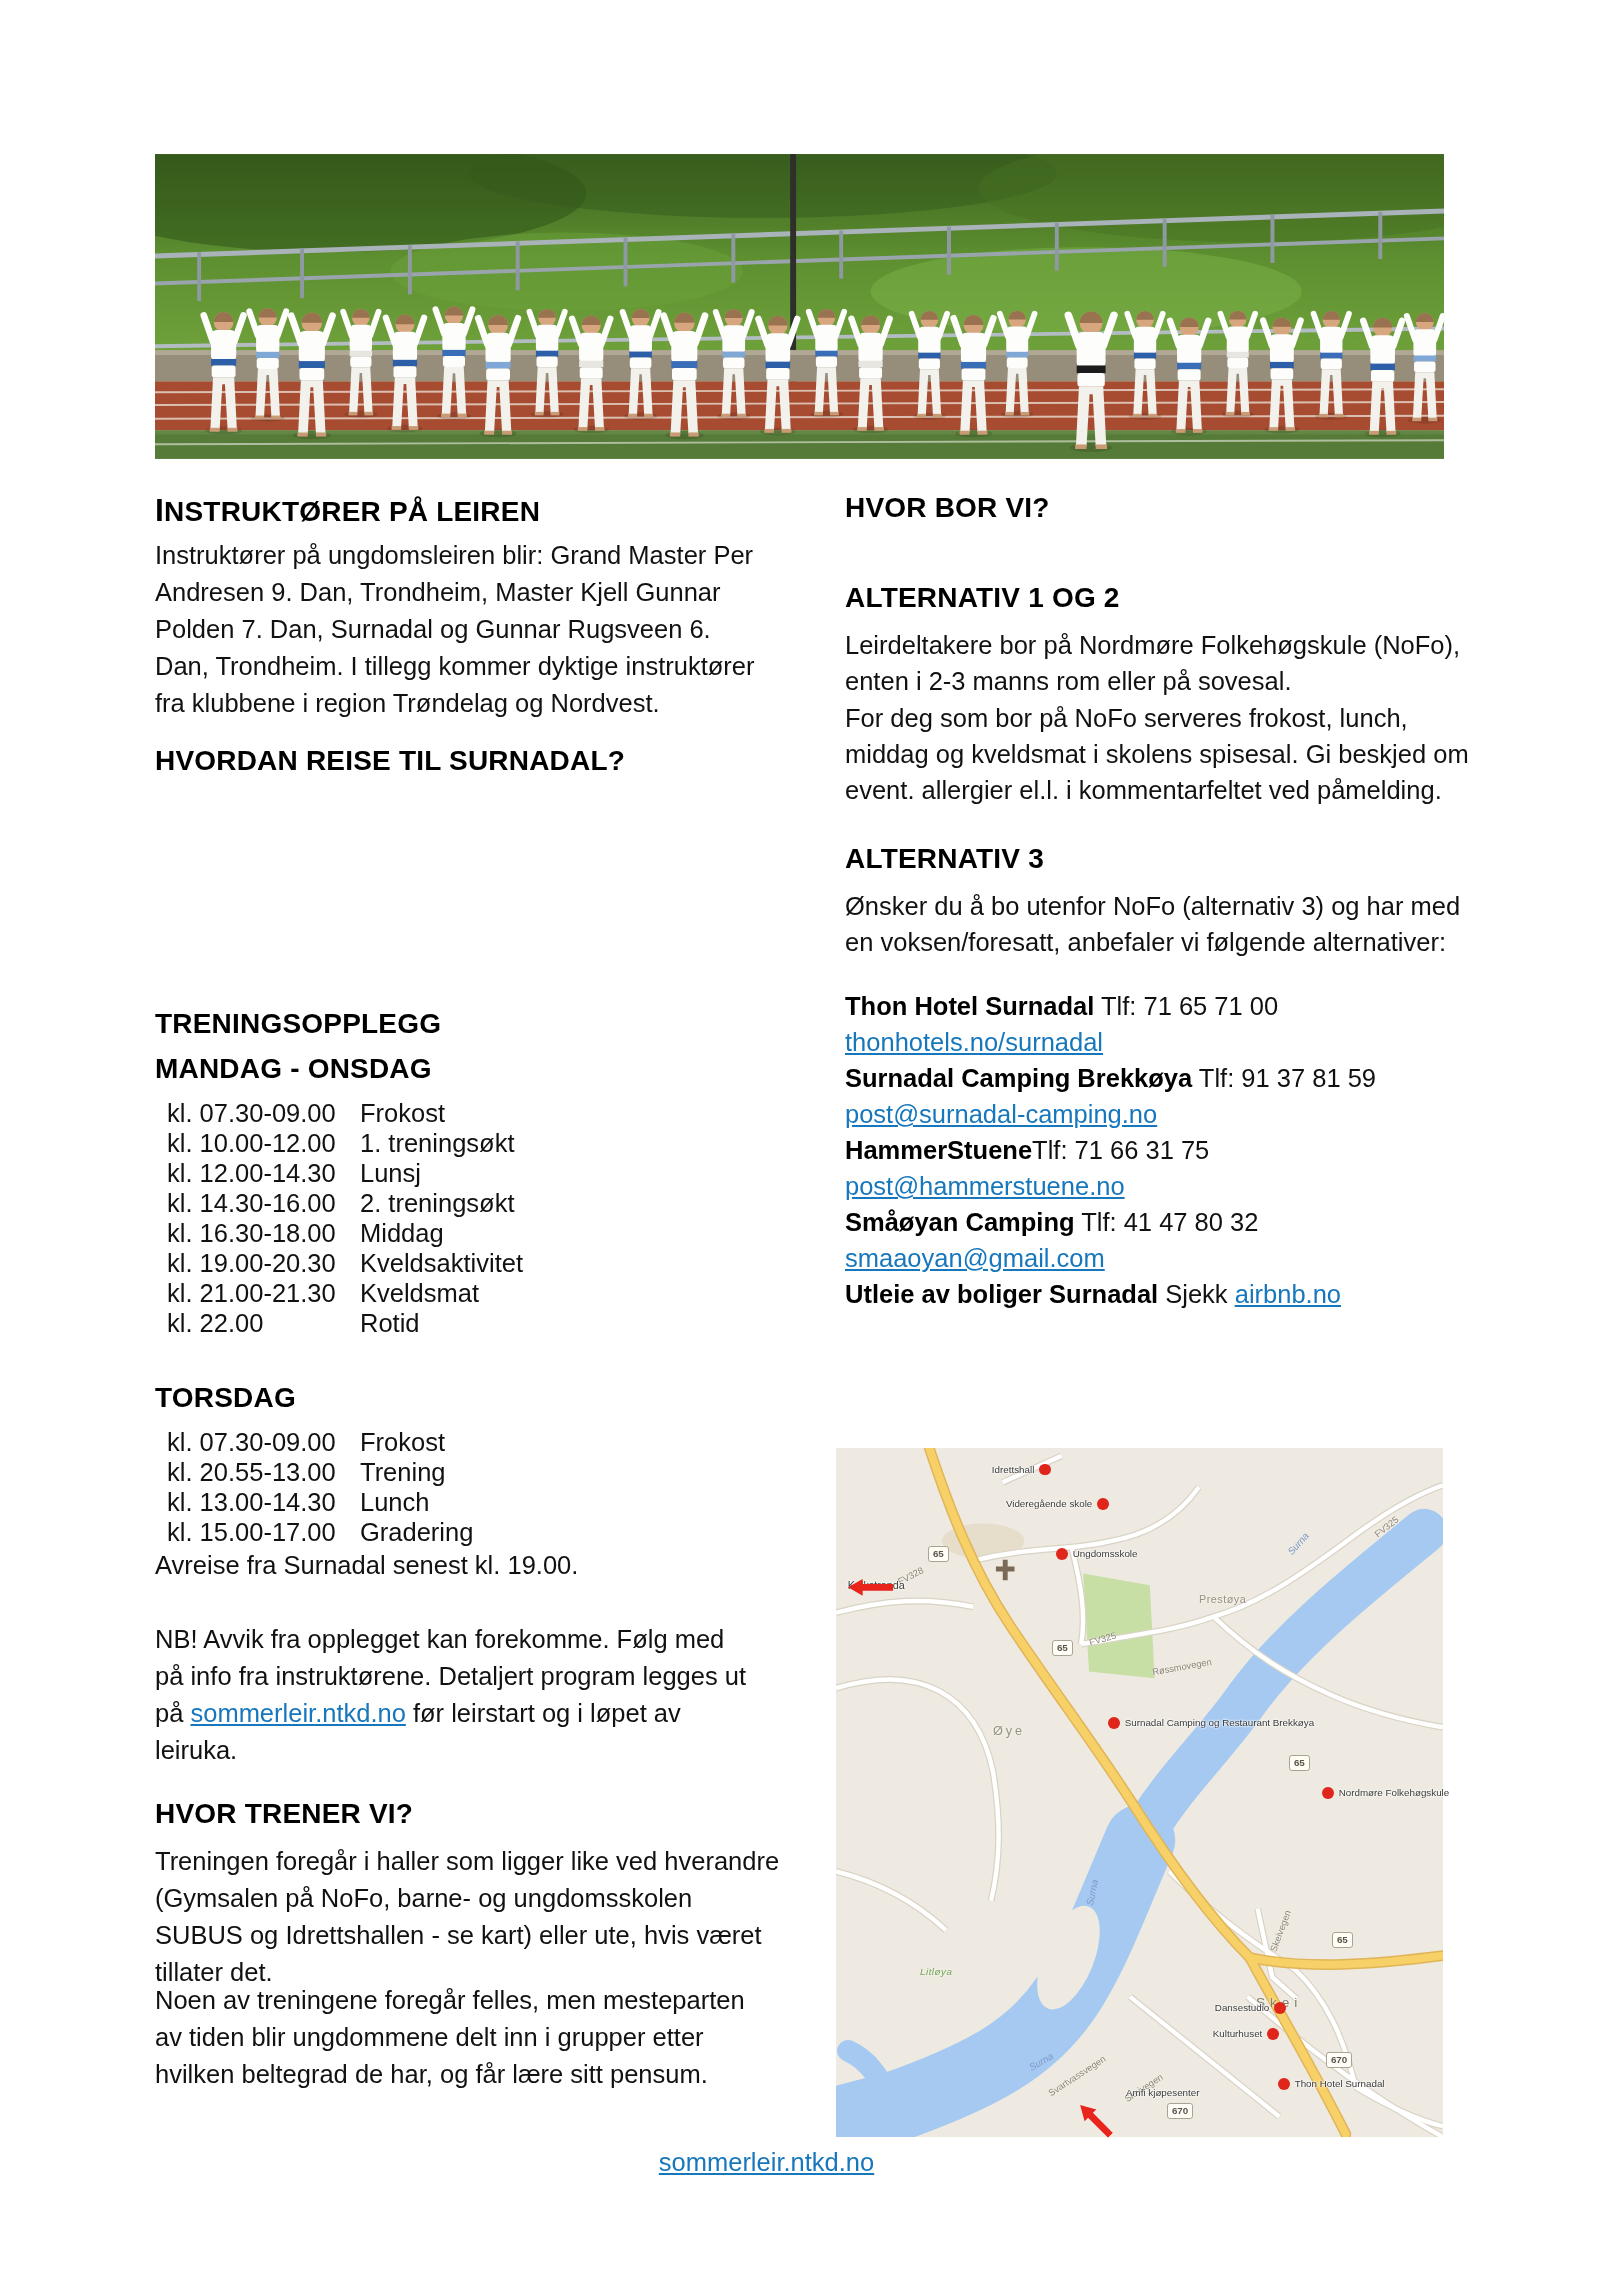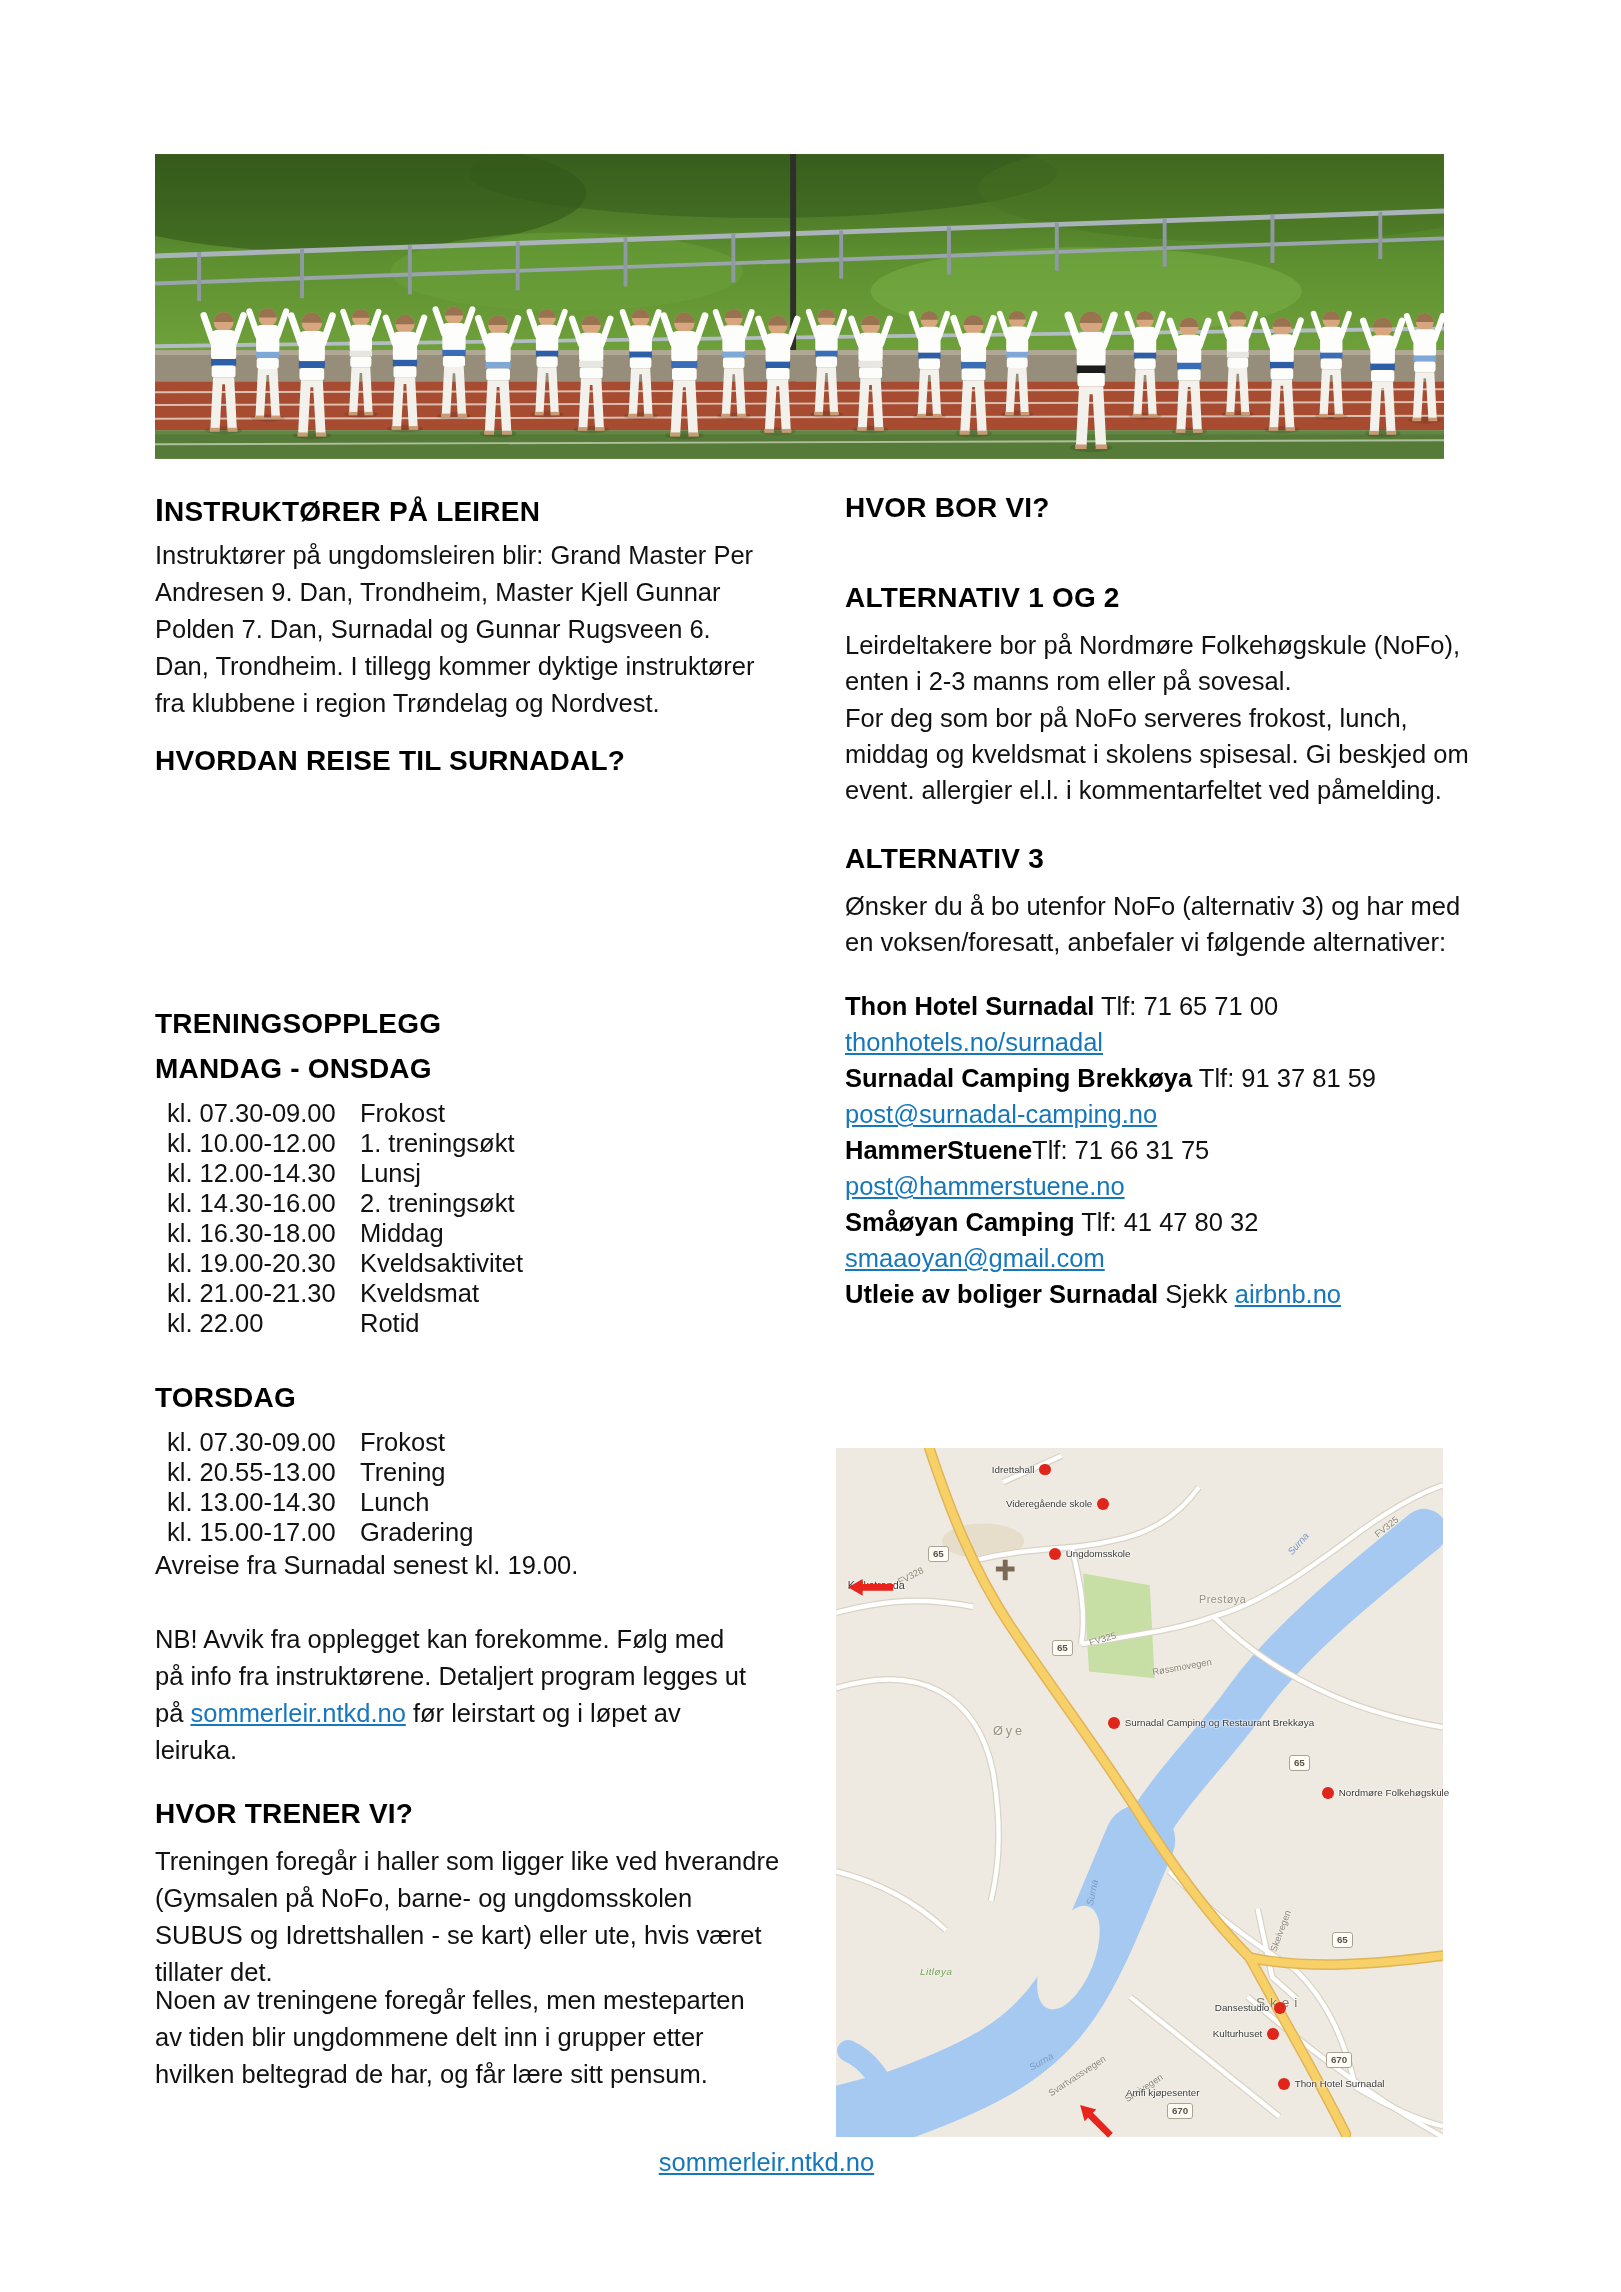--- a/index.html
+++ b/index.html
@@ -291,7 +291,7 @@
         <span class="dot"></span>
         <span class="mlabel">Videregående skole</span>
       </div>
-    <div class="marker" style="left:213px;top:100px;">
+    <div class="marker" style="left:220px;top:100px;">
         <span class="dot"></span>
         <span class="mlabel">Ungdomsskole</span>
       </div>

